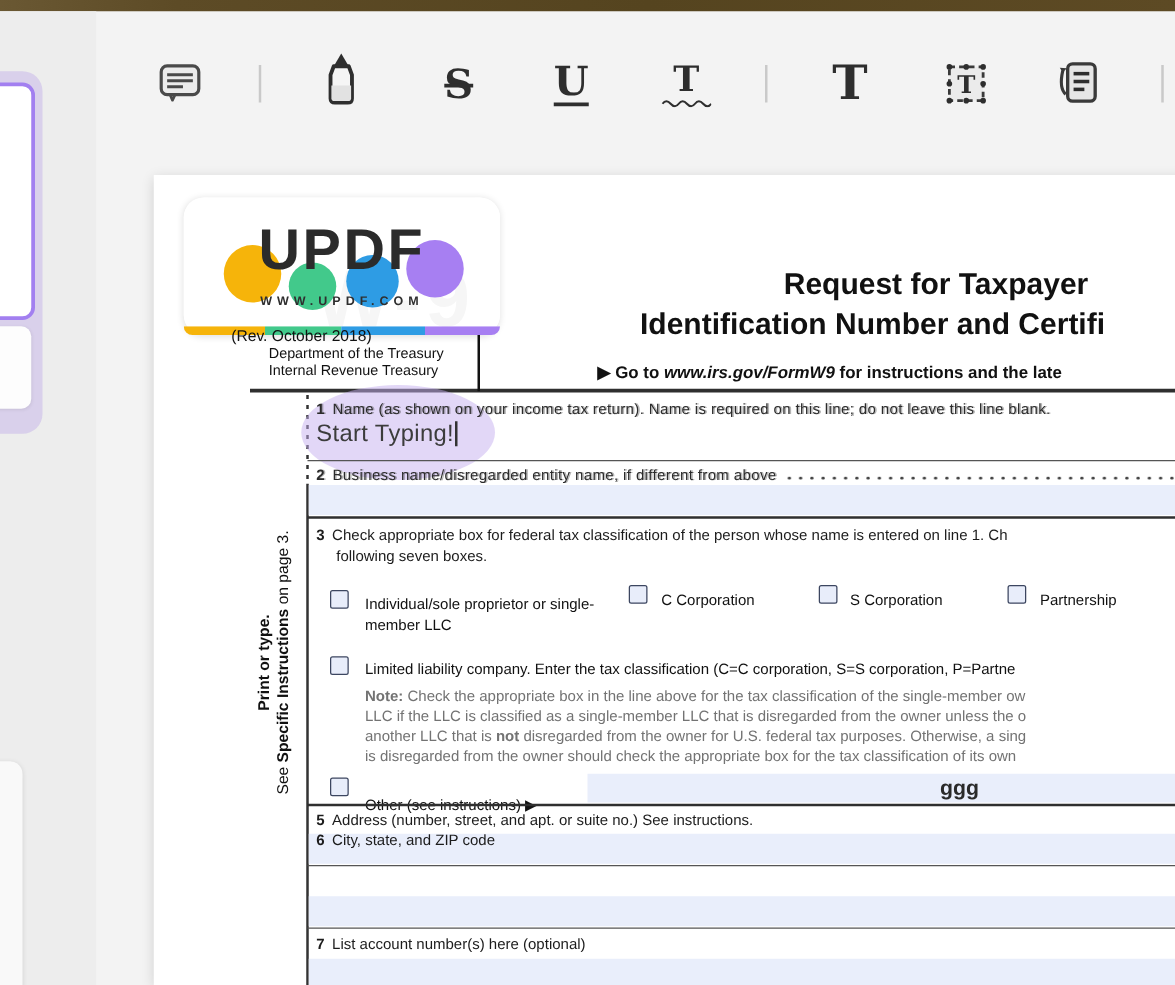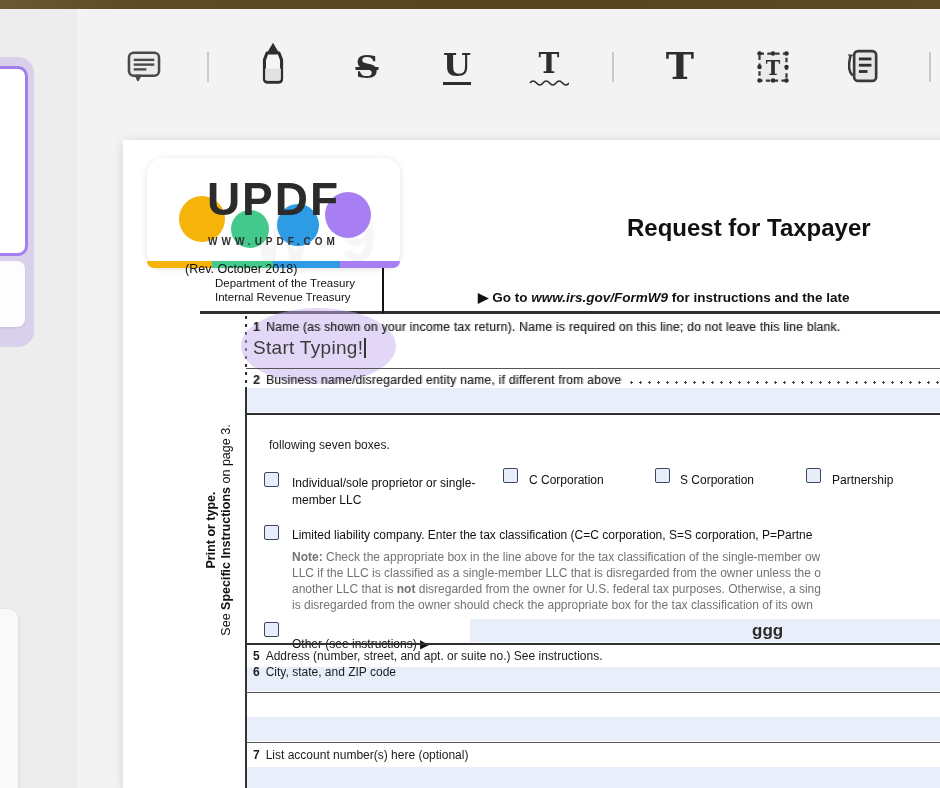--- a/index.html
+++ b/index.html
@@ -196,6 +196,7 @@
     <div class="abs vline1"></div>
 
     <div class="abs title1 nowrap">Request for Taxpayer</div>
+    <div class="abs title2 nowrap">Identification Number and Certifi</div>
     <div class="abs subtitle nowrap">
       <span>▶ Go to </span><i>www.irs.gov/FormW9</i><span> for instructions and the late</span>
     </div>

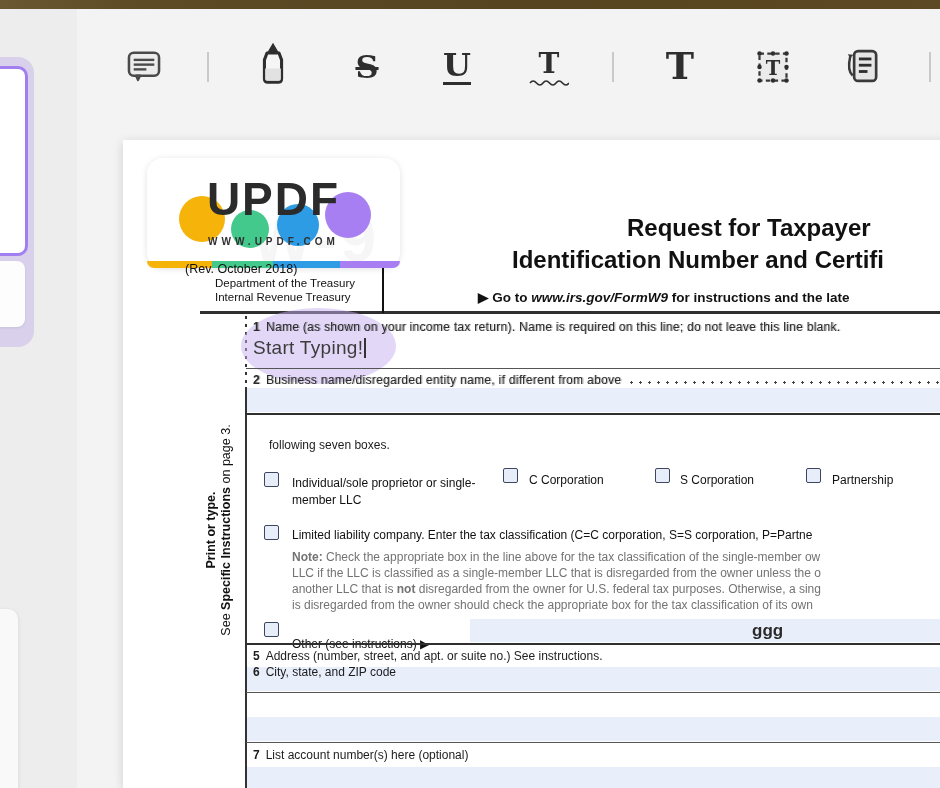--- a/index.html
+++ b/index.html
@@ -226,6 +226,9 @@
     <div class="field" style="left:124px;top:248px;right:0;height:24px;"></div>
     <div class="abs hr-thick" style="top:273px;"></div>
 
+    <div class="abs rowlabel nowrap" style="left:130px;top:281px;">
+      <b>3</b><span>Check appropriate box for federal tax classification of the person whose name is entered on line 1. Ch</span>
+    </div>
     <div class="abs rowlabel nowrap" style="left:146px;top:298px;">
       <span>following seven boxes.</span>
     </div>

